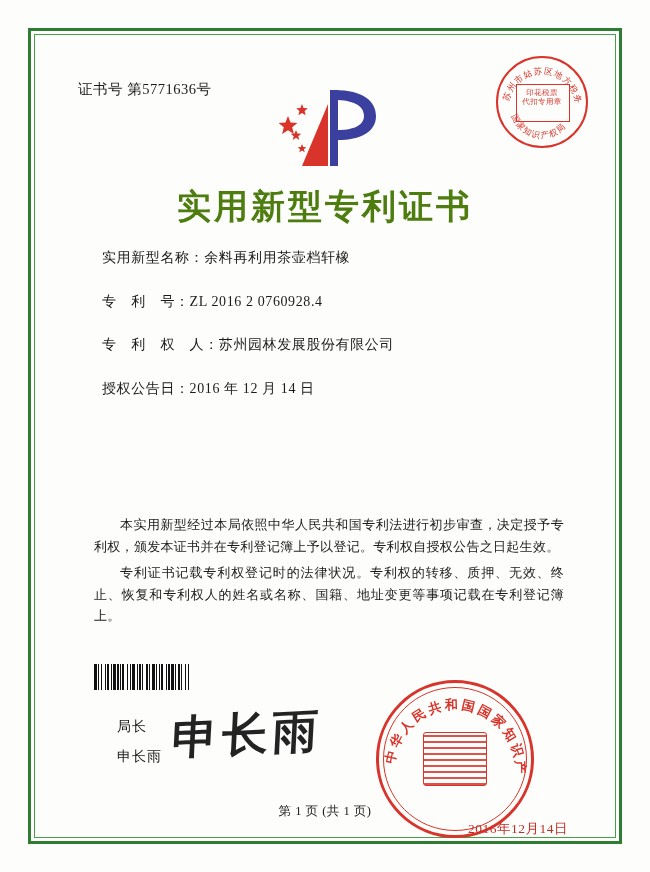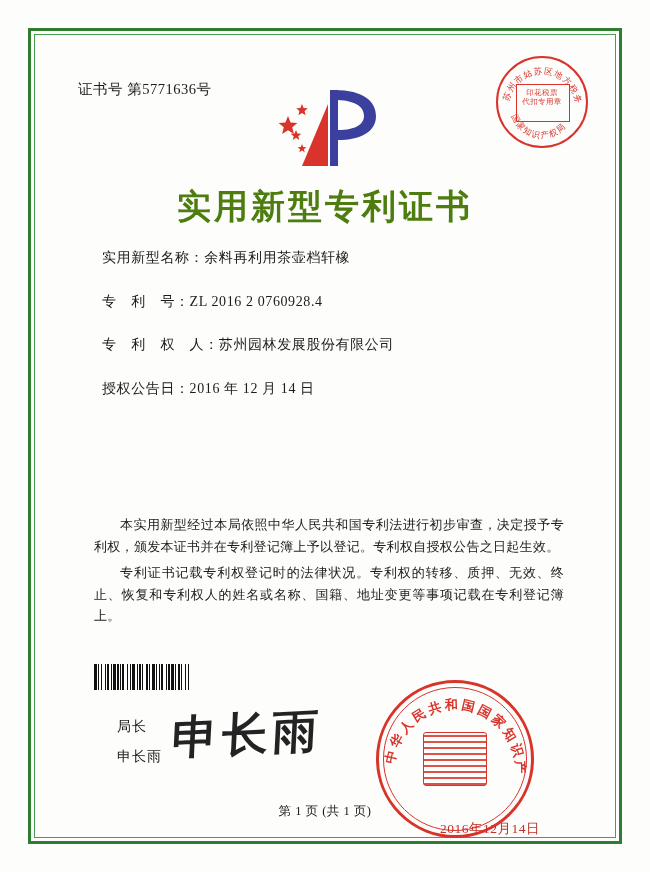--- a/index.html
+++ b/index.html
@@ -239,7 +239,7 @@
   }
   .seal-date {
     position: absolute;
-    left: 396px;
+    left: 424px;
     top: 776px;
     font-size: 13.5px;
     color: #c03028;

